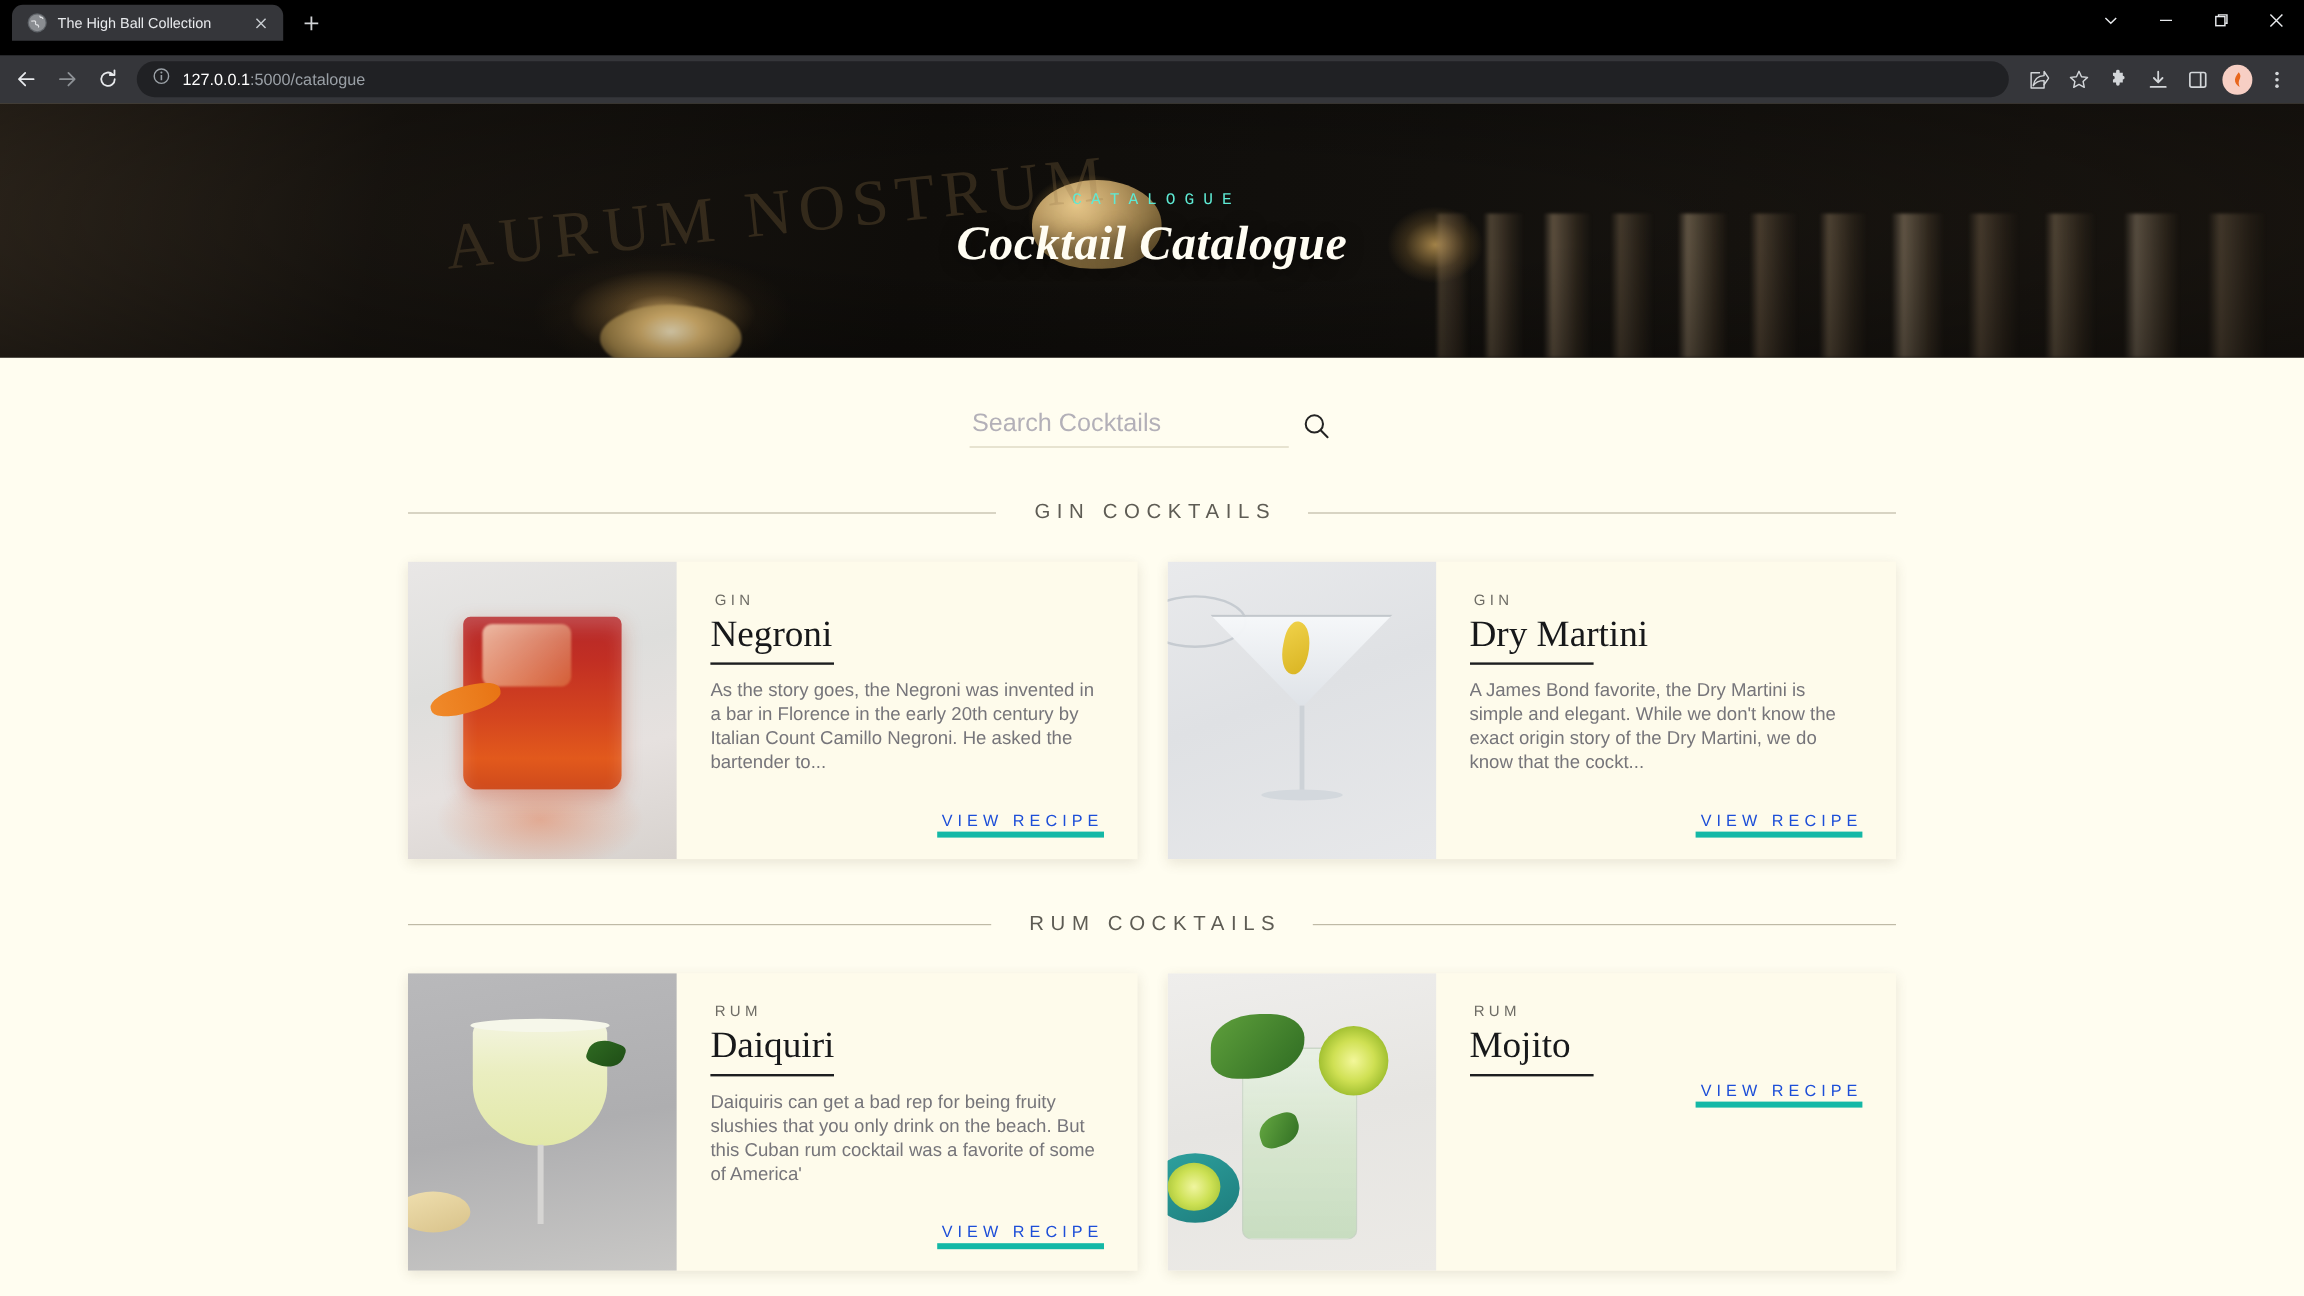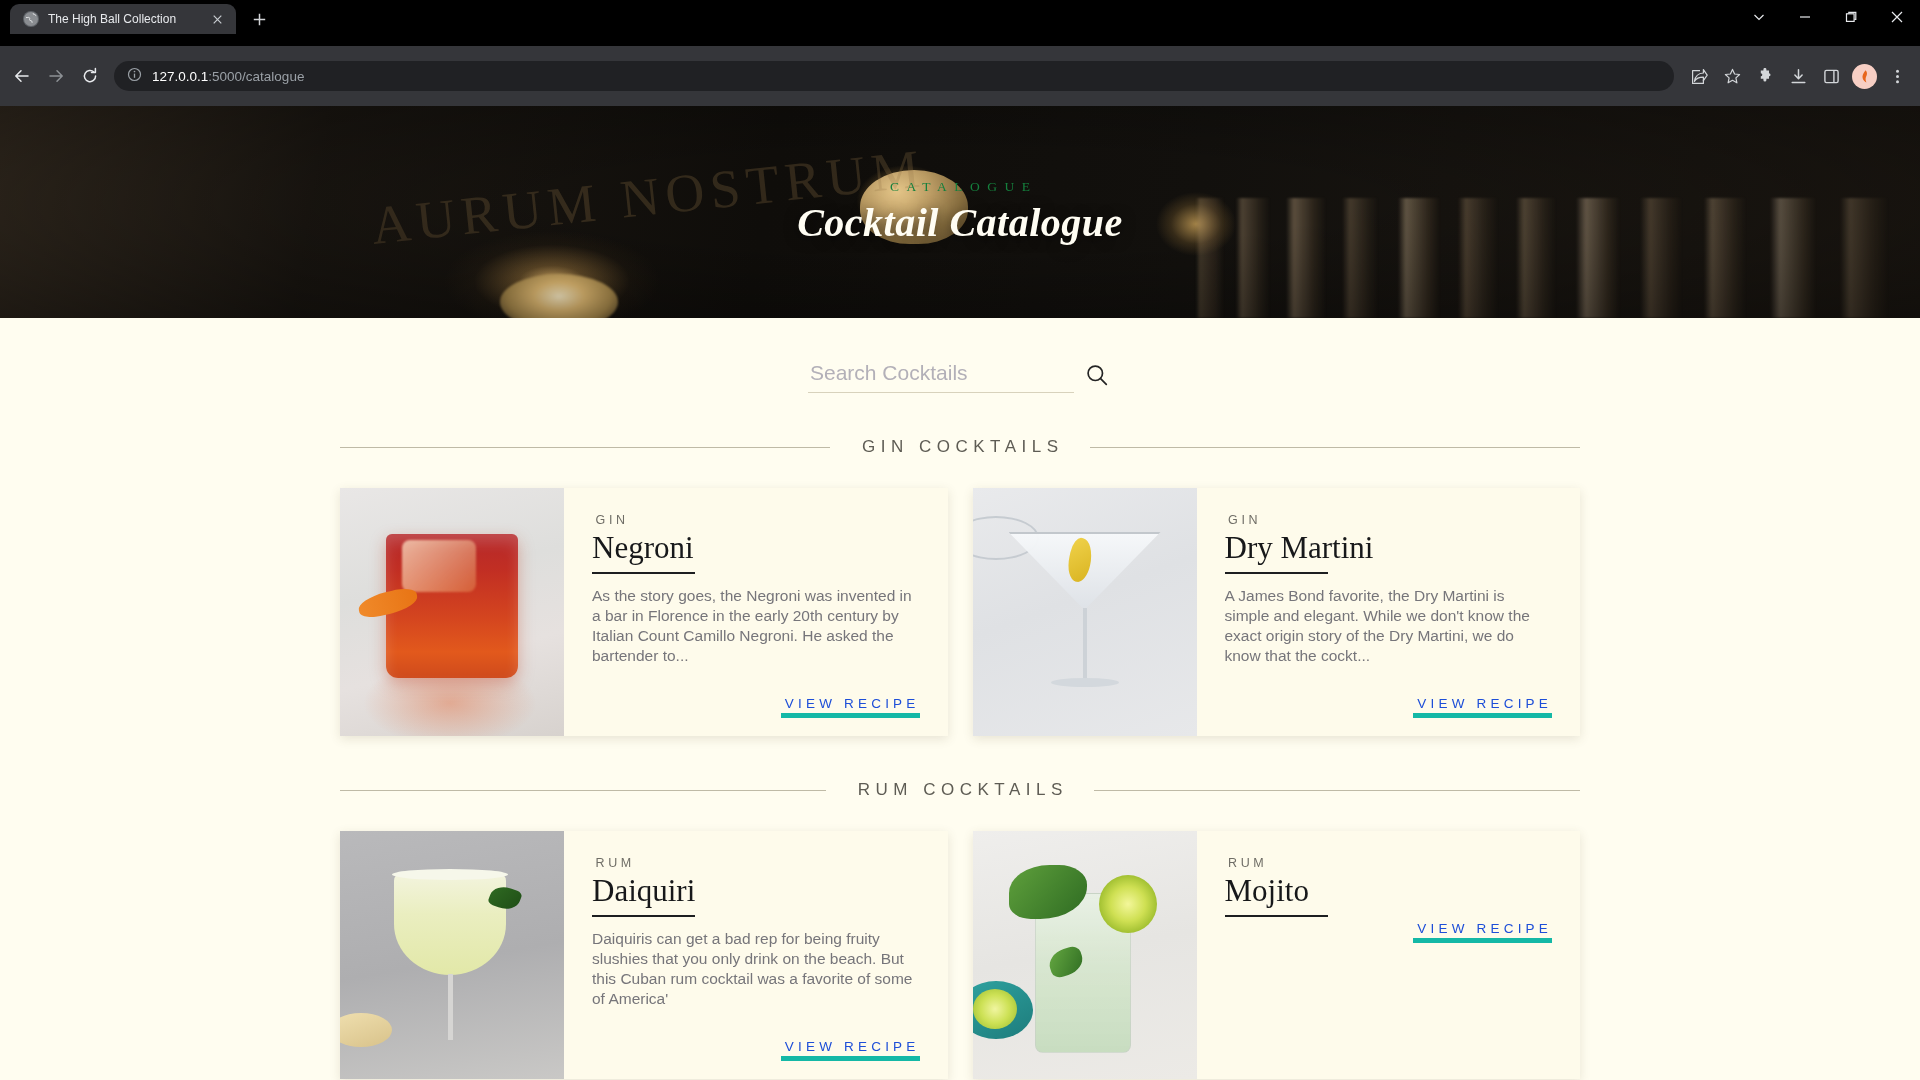--- a/index.html
+++ b/index.html
@@ -84,7 +84,7 @@
   }
 
   .toolbar {
-    height: 60px;
+    height: 40px;
     background: #35363A;
     display: flex;
     align-items: center;

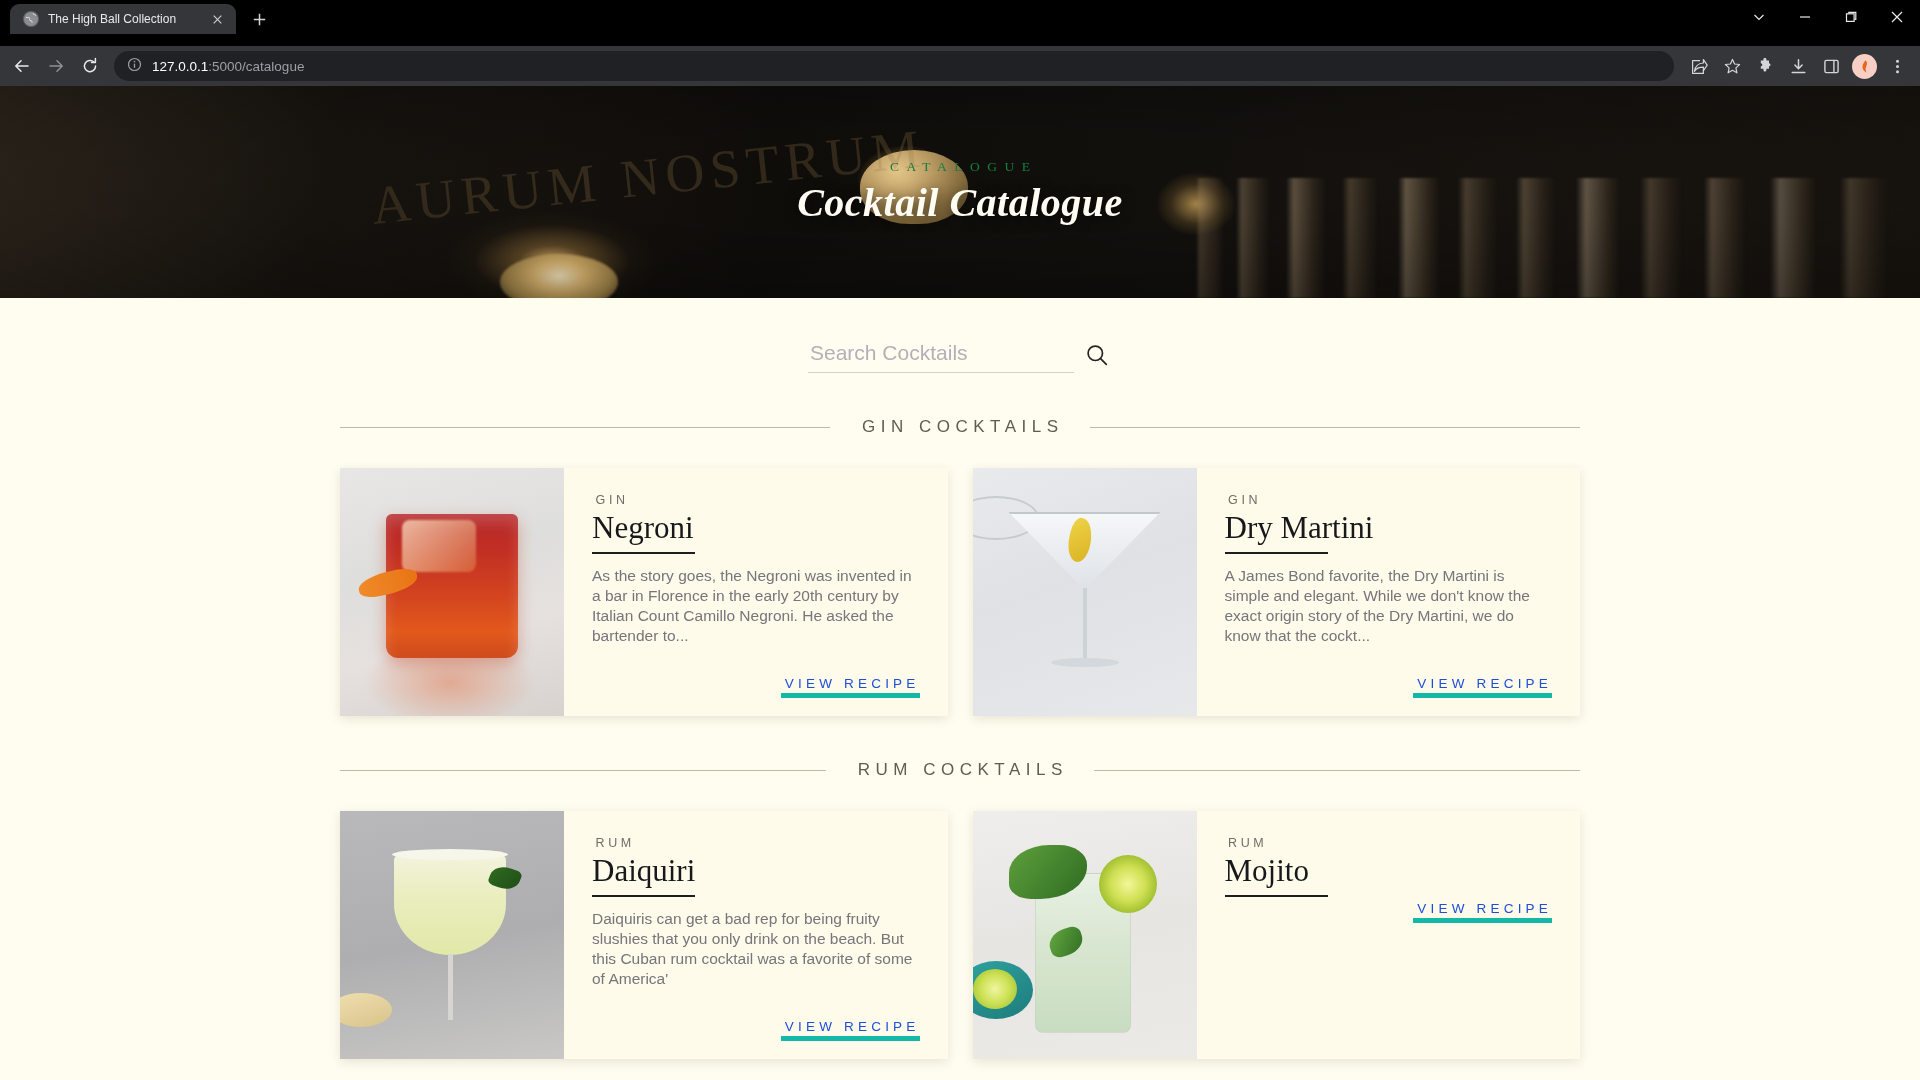--- a/index.html
+++ b/index.html
@@ -225,10 +225,10 @@
     gap: 6px;
   }
   .hero-eyebrow {
-    font-family: Liberation Serif, serif;
+    font-family: Liberation Mono, monospace;
     font-size: 13.5px;
     letter-spacing: 7.5px;
-    color: #15803d;
+    color: #5eead4;
     text-indent: 7.5px;
   }
   .hero-title {

